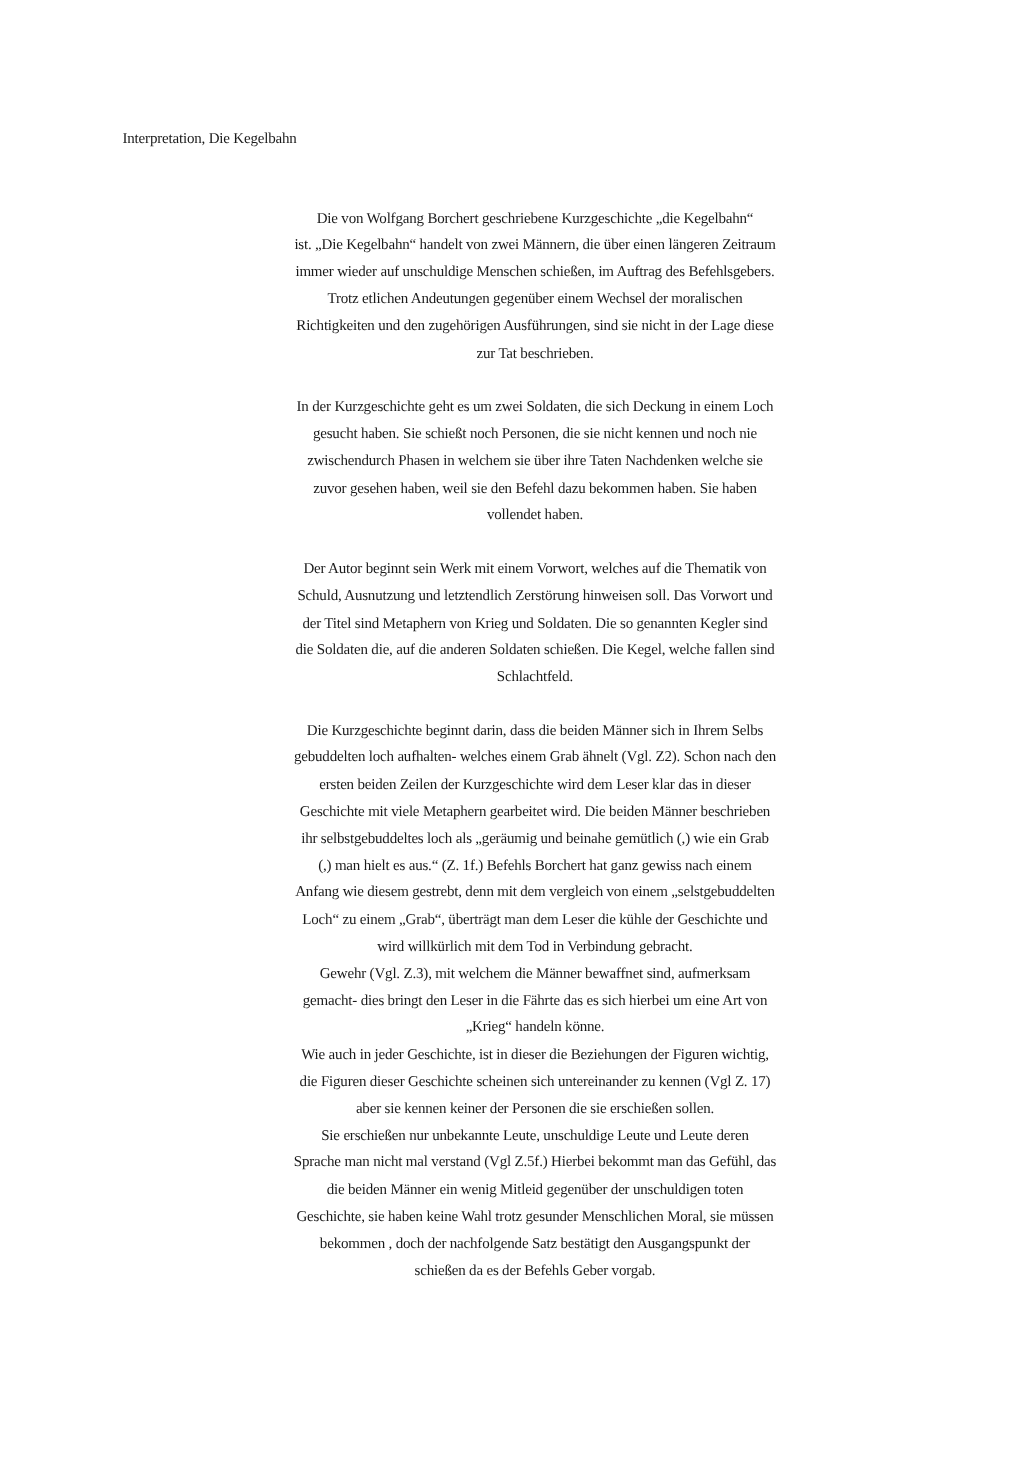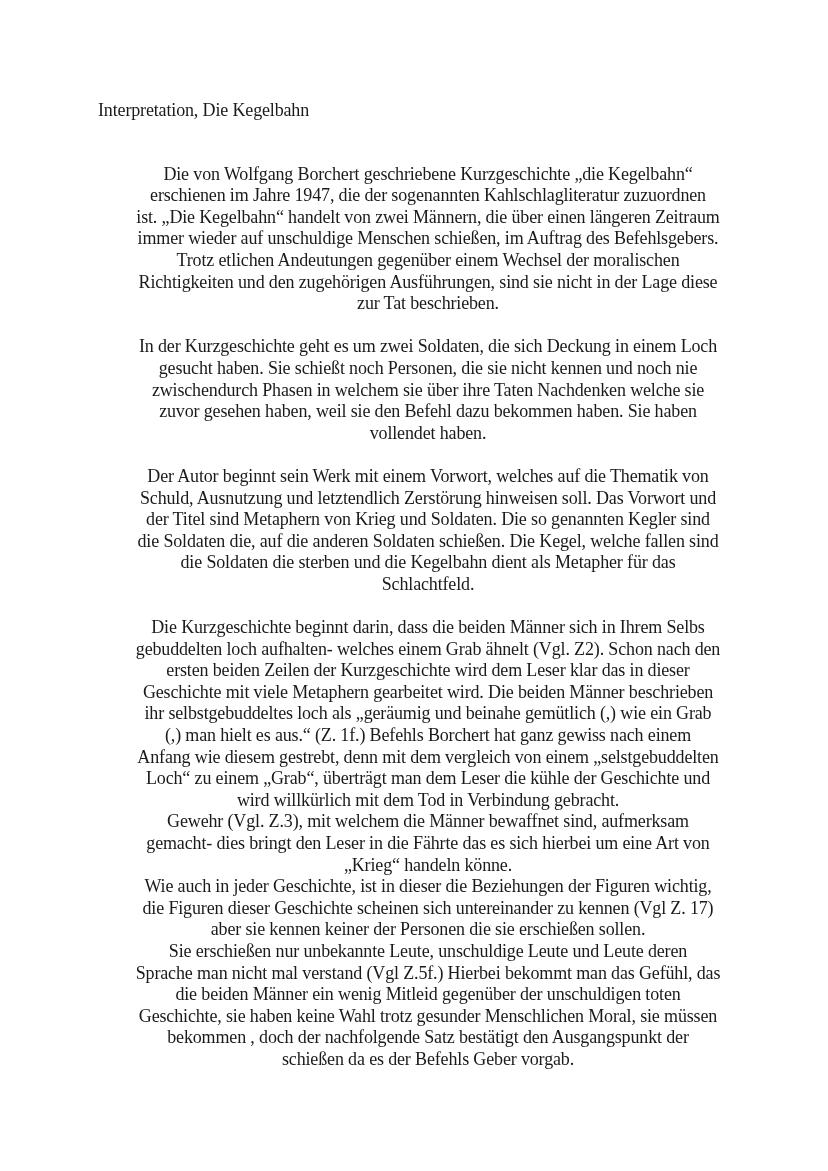--- a/index.html
+++ b/index.html
@@ -28,7 +28,7 @@
       width: 660px;
       font-family: "Liberation Serif", "DejaVu Serif", serif;
       color: #1a1a1a;
-      font-size: 18px;
+      font-size: 12px;
       letter-spacing: -0.15px;
     }
     .title {

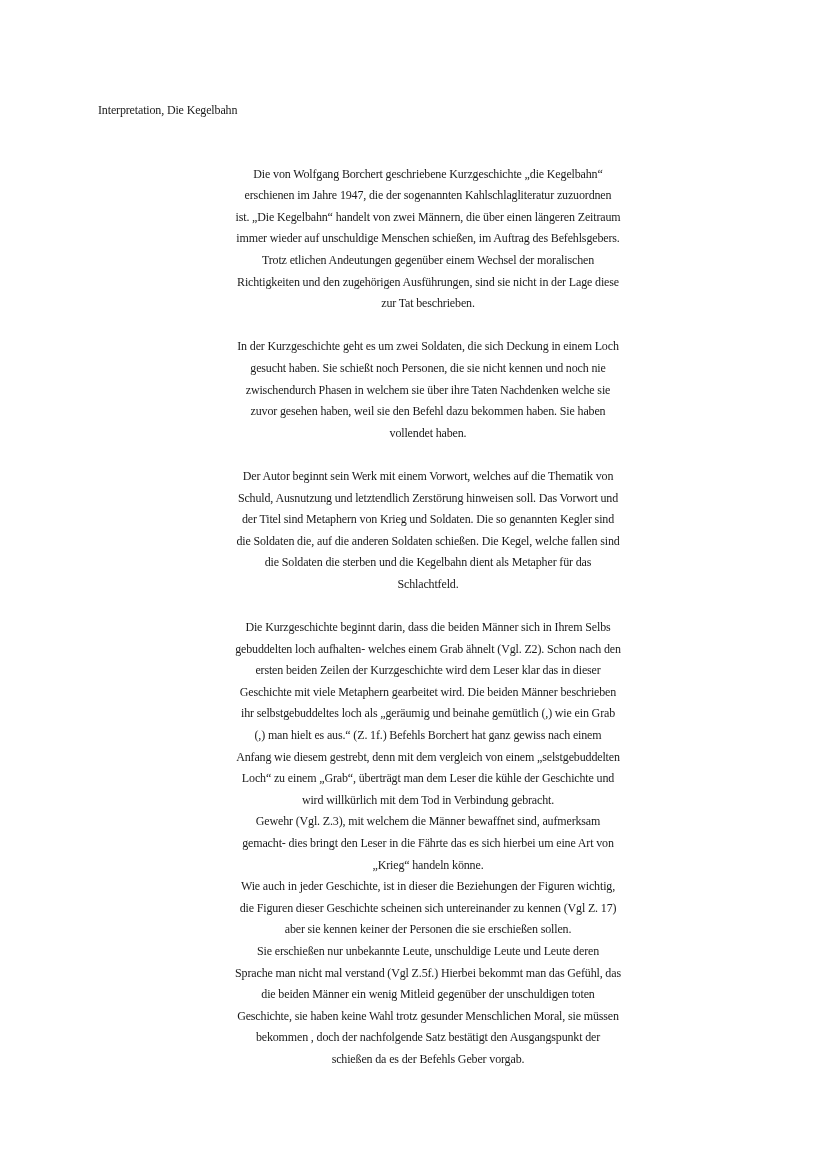--- a/index.html
+++ b/index.html
@@ -64,7 +64,6 @@
 
     <div class="para">
         <span class="line">Die von Wolfgang Borchert geschriebene Kurzgeschichte „die Kegelbahn“</span>
-        <span class="line">erschienen im Jahre 1947, die der sogenannten Kahlschlagliteratur zuzuordnen</span>
         <span class="line">ist. „Die Kegelbahn“ handelt von zwei Männern, die über einen längeren Zeitraum</span>
         <span class="line">immer wieder auf unschuldige Menschen schießen, im Auftrag des Befehlsgebers.</span>
         <span class="line">Trotz etlichen Andeutungen gegenüber einem Wechsel der moralischen</span>

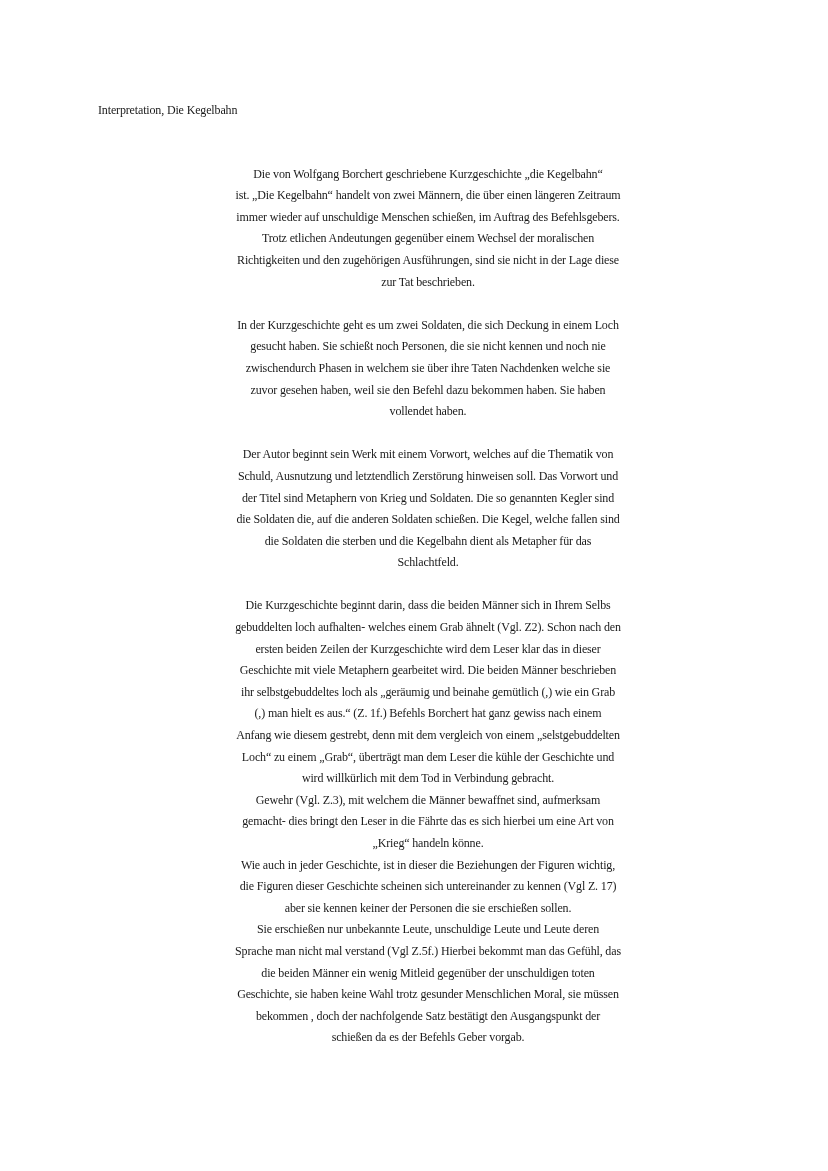--- a/index.html
+++ b/index.html
@@ -86,7 +86,6 @@
         <span class="line">Schuld, Ausnutzung und letztendlich Zerstörung hinweisen soll. Das Vorwort und</span>
         <span class="line">der Titel sind Metaphern von Krieg und Soldaten. Die so genannten Kegler sind</span>
         <span class="line">die Soldaten die, auf die anderen Soldaten schießen. Die Kegel, welche fallen sind</span>
-        <span class="line">die Soldaten die sterben und die Kegelbahn dient als Metapher für das</span>
         <span class="line">Schlachtfeld.</span>
       </div>
     <div class="para-gap"></div>

